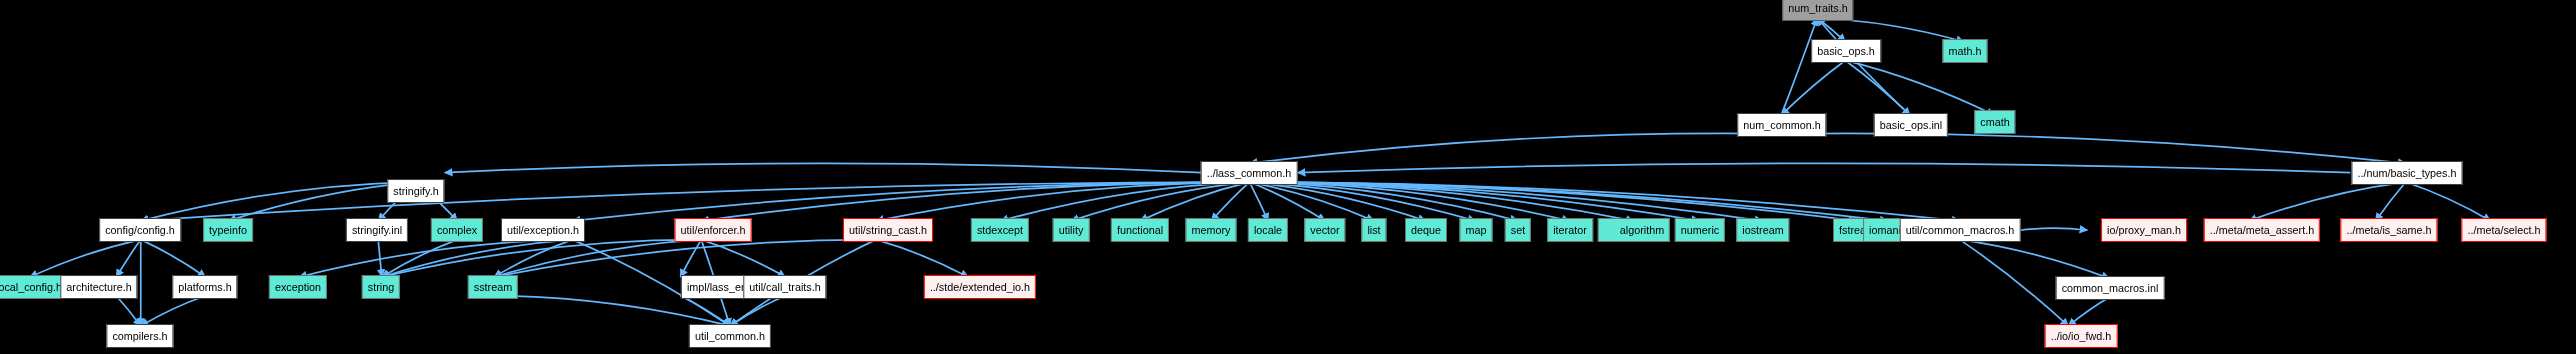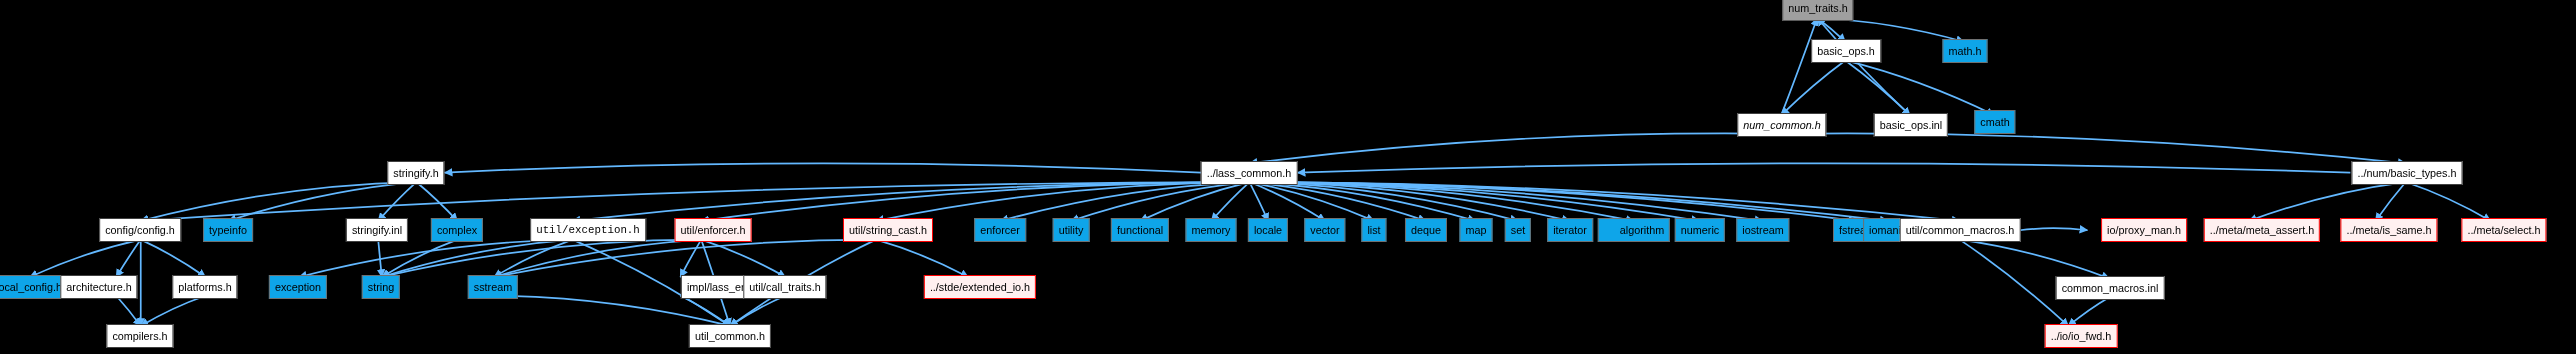--- a/index.html
+++ b/index.html
@@ -43,7 +43,7 @@
   
   .n-root     { background: #9f9f9f; border-color: #5a5a5a; }
   .n-plain    { background: #ffffff; border-color: #404040; }
-  .n-system   { background: #0ea5e9; border-color: #707070; }
+  .n-system   { background: #5eead4; border-color: #707070; }
   .n-ext      { background: #fff0f0; border-color: #ff0000; border-width: 1.4px; margin-left: 12px; }
 </style>
 </head>

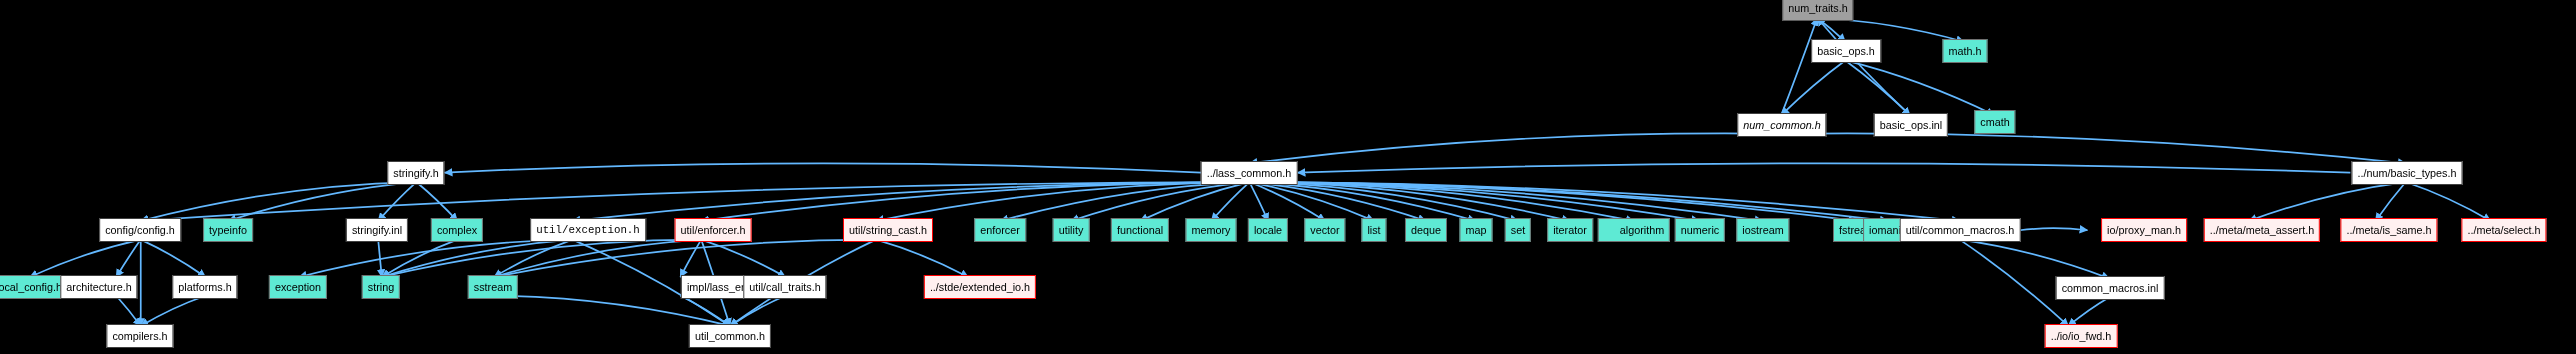--- a/index.html
+++ b/index.html
@@ -129,7 +129,7 @@
       <div class="node n-root" style="left: 1818px; top: 8.6px;">num_traits.h</div>
       <div class="node n-plain" style="left: 1846px; top: 51px;">basic_ops.h</div>
       <div class="node n-system" style="left: 1965px; top: 51px;">math.h</div>
-      <div class="node n-plain" style="left: 1782px; top: 125px; font-style: italic;">num_common.h</div>
+      <div class="node n-plain" style="left: 1782px; top: 125px;">num_common.h</div>
       <div class="node n-plain" style="left: 1911px; top: 125px;">basic_ops.inl</div>
       <div class="node n-system" style="left: 1995px; top: 122px;">cmath</div>
       <div class="node n-plain" style="left: 1249px; top: 173px;">../lass_common.h</div>

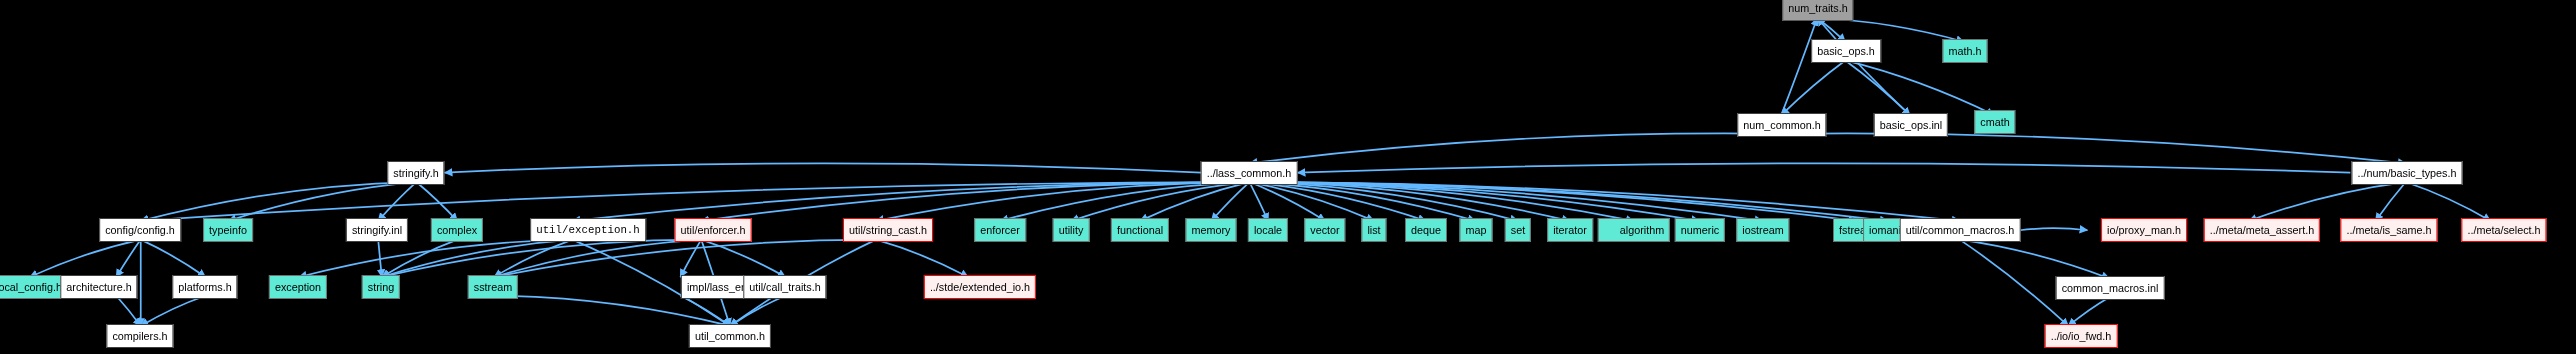--- a/index.html
+++ b/index.html
@@ -134,7 +134,7 @@
       <div class="node n-system" style="left: 1995px; top: 122px;">cmath</div>
       <div class="node n-plain" style="left: 1249px; top: 173px;">../lass_common.h</div>
       <div class="node n-plain" style="left: 2407px; top: 173px;">../num/basic_types.h</div>
-      <div class="node n-plain" style="left: 416px; top: 173px;">stringify.h</div>
+      <div class="node n-plain" style="left: 416px; top: 191px;">stringify.h</div>
       <div class="node n-plain" style="left: 140px; top: 230px;">config/config.h</div>
       <div class="node n-system" style="left: 228px; top: 230px;">typeinfo</div>
       <div class="node n-plain" style="left: 377px; top: 230px;">stringify.inl</div>

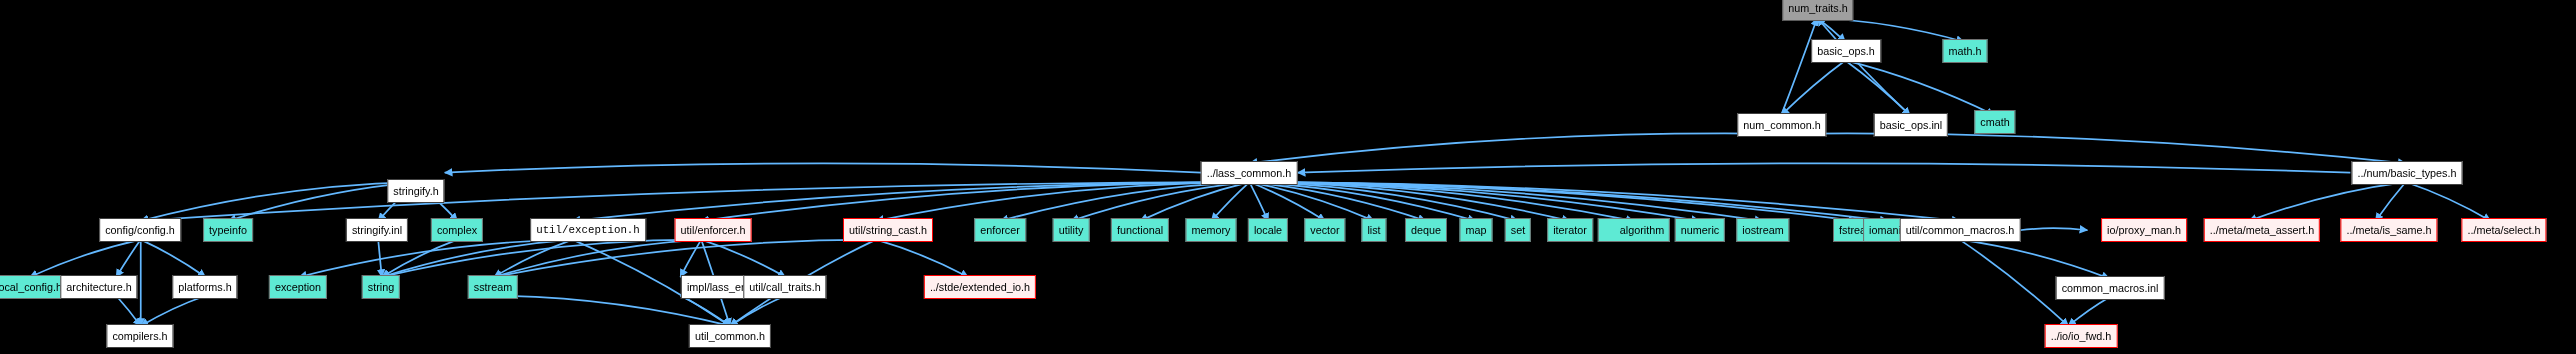--- a/index.html
+++ b/index.html
@@ -139,7 +139,7 @@
       <div class="node n-system" style="left: 228px; top: 230px;">typeinfo</div>
       <div class="node n-plain" style="left: 377px; top: 230px;">stringify.inl</div>
       <div class="node n-system" style="left: 457px; top: 230px;">complex</div>
-      <div class="node n-plain" style="left: 588px; top: 230px; font-family: Liberation Mono, monospace;">util/exception.h</div>
+      <div class="node n-plain" style="left: 543px; top: 230px;">util/exception.h</div>
       <div class="node n-ext" style="left: 701px; top: 230px;">util/enforcer.h</div>
       <div class="node n-ext" style="left: 876px; top: 230px;">util/string_cast.h</div>
       <div class="node n-system" style="left: 1000px; top: 230px;">enforcer</div>

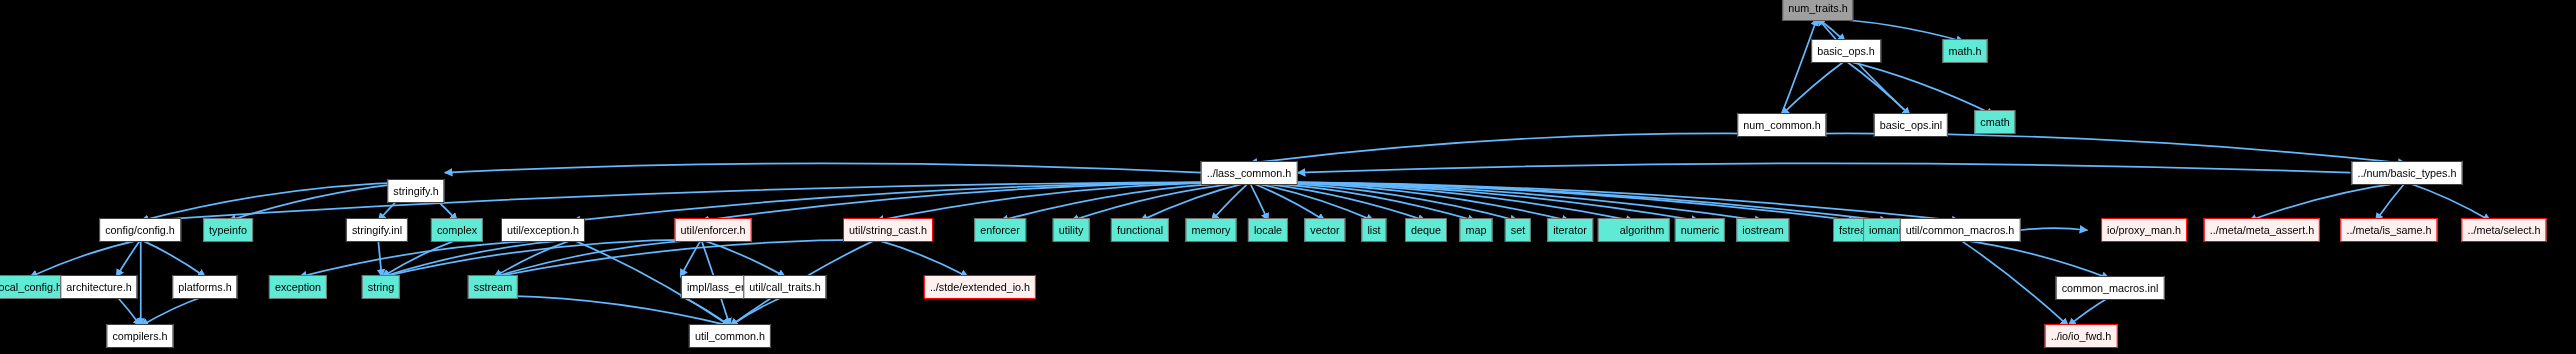--- a/index.html
+++ b/index.html
@@ -142,7 +142,7 @@
       <div class="node n-plain" style="left: 543px; top: 230px;">util/exception.h</div>
       <div class="node n-ext" style="left: 701px; top: 230px;">util/enforcer.h</div>
       <div class="node n-ext" style="left: 876px; top: 230px;">util/string_cast.h</div>
-      <div class="node n-system" style="left: 1000px; top: 230px;">enforcer</div>
+      <div class="node n-system" style="left: 1000px; top: 230px;">stdexcept</div>
       <div class="node n-system" style="left: 1071px; top: 230px;">utility</div>
       <div class="node n-system" style="left: 1140px; top: 230px; text-align: right;">functional</div>
       <div class="node n-system" style="left: 1211px; top: 230px;">memory</div>

